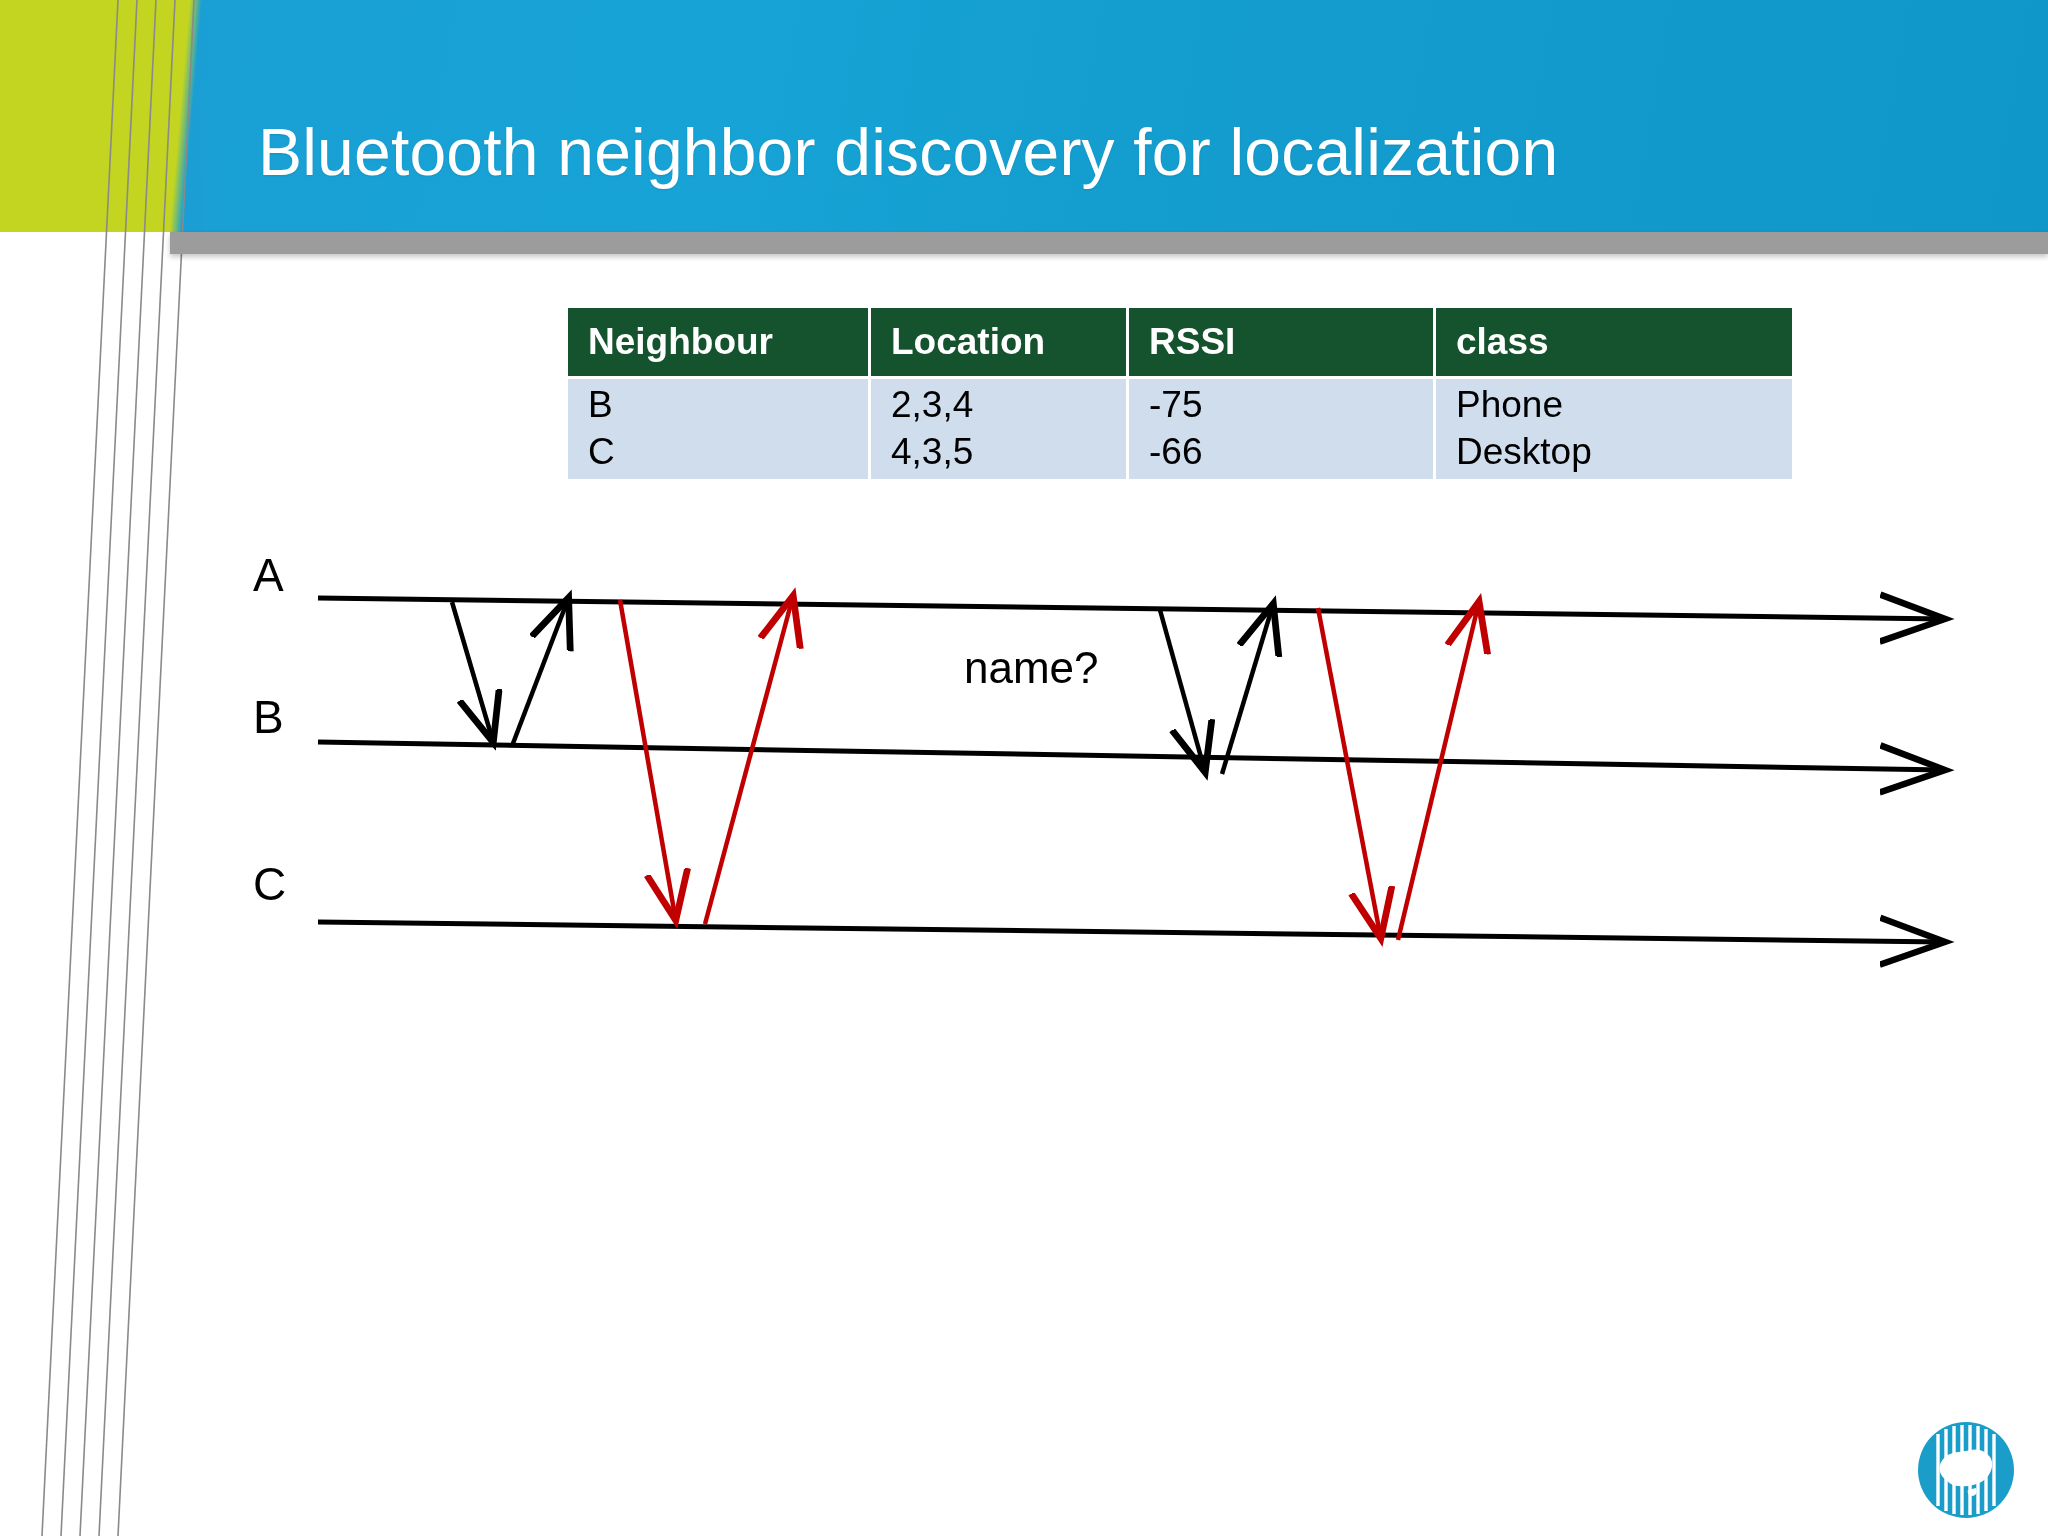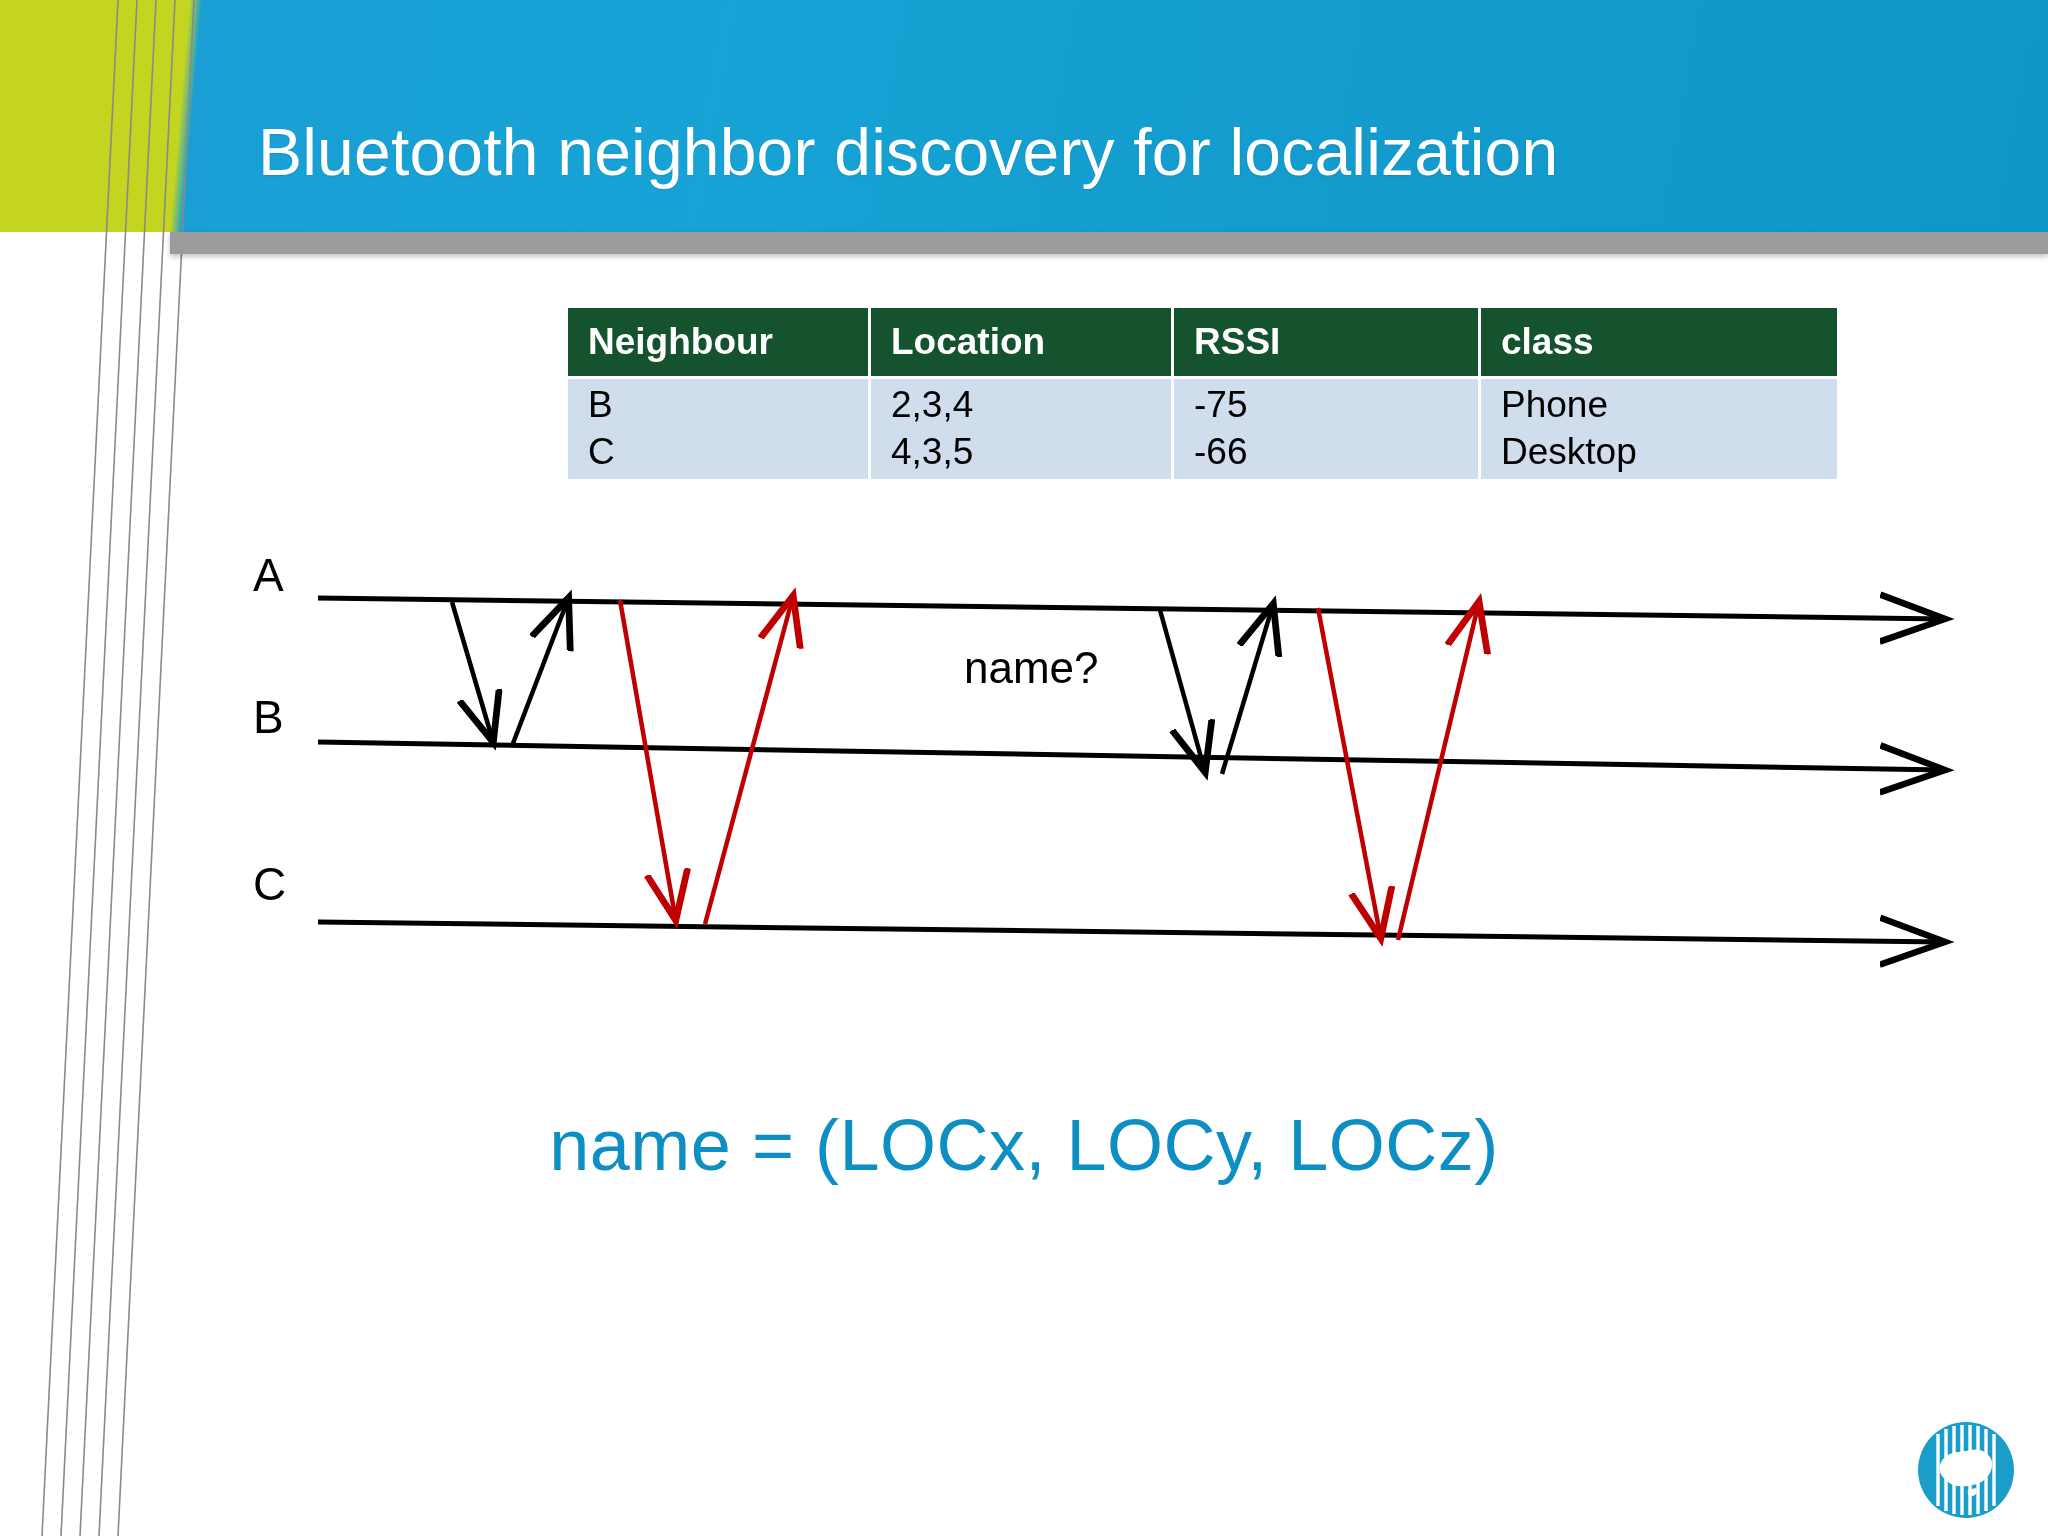--- a/index.html
+++ b/index.html
@@ -56,7 +56,7 @@
     line-height:1.27;
   }
   .col-neigh { width:300px; }
-  .col-loc   { width:300px; }
+  .col-loc   { width:255px; }
   .col-rssi  { width:304px; }
   .col-class { width:356px; }
 

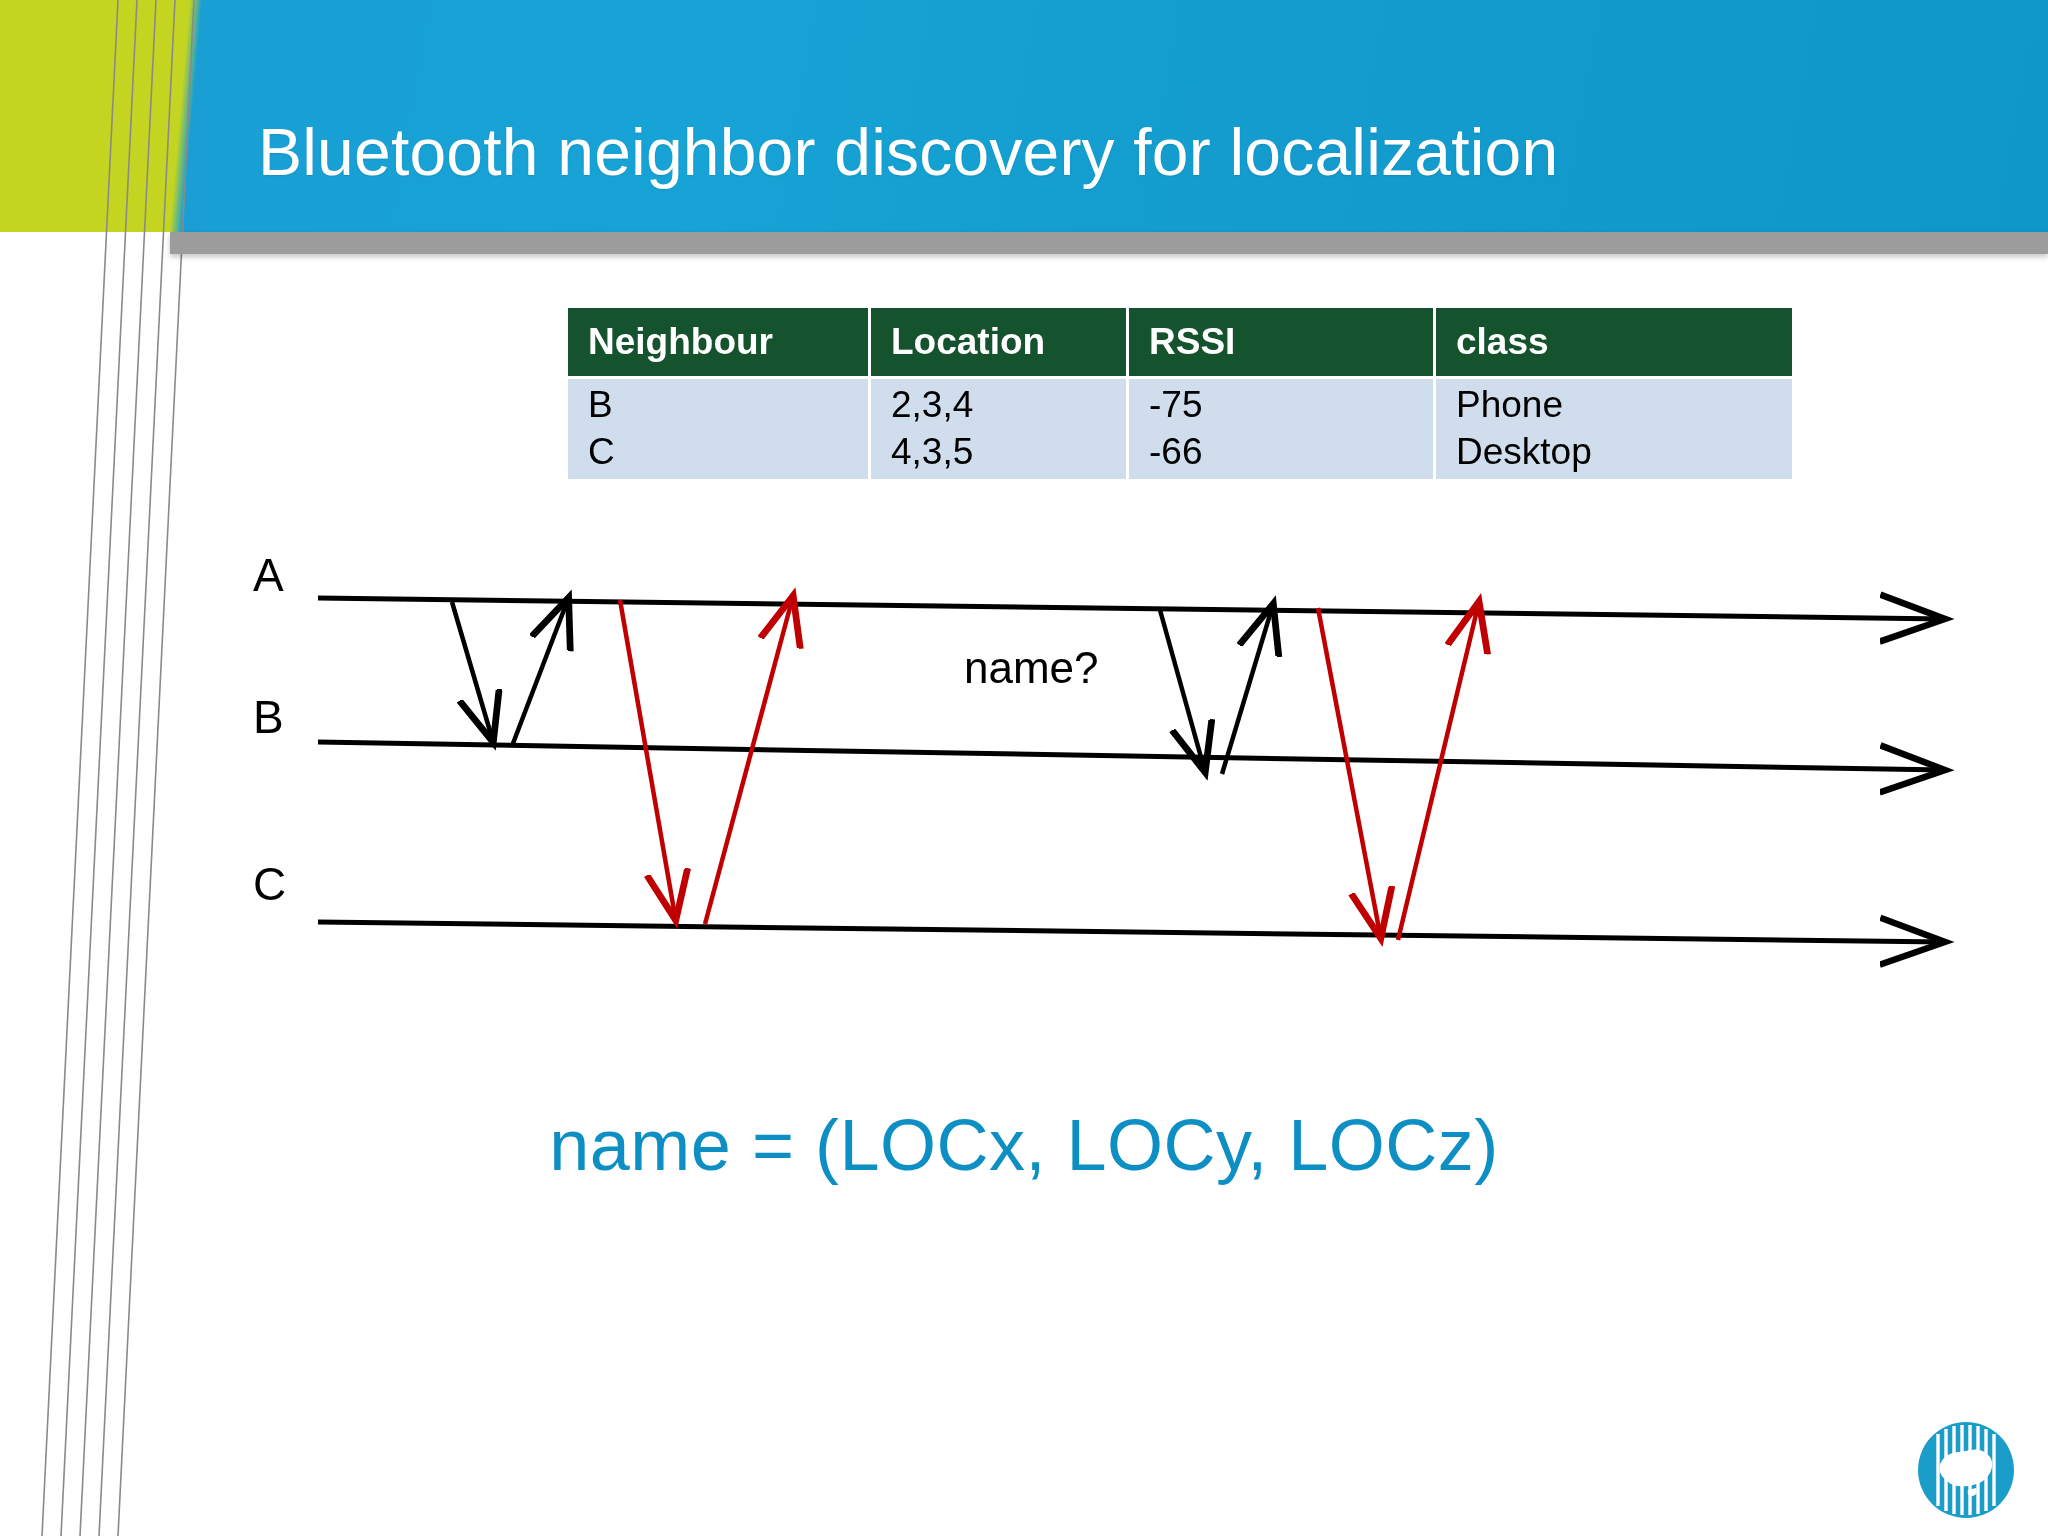--- a/index.html
+++ b/index.html
@@ -167,7 +167,6 @@
 
   <div class="diag-text t-name-q">name?</div>
 
-  <div class="formula">name = (LOCx, LOCy, LOCz)</div>
 
   <svg class="csiro" viewBox="0 0 100 100">
     <circle cx="50" cy="50" r="48" fill="#1b9dc9"></circle>

